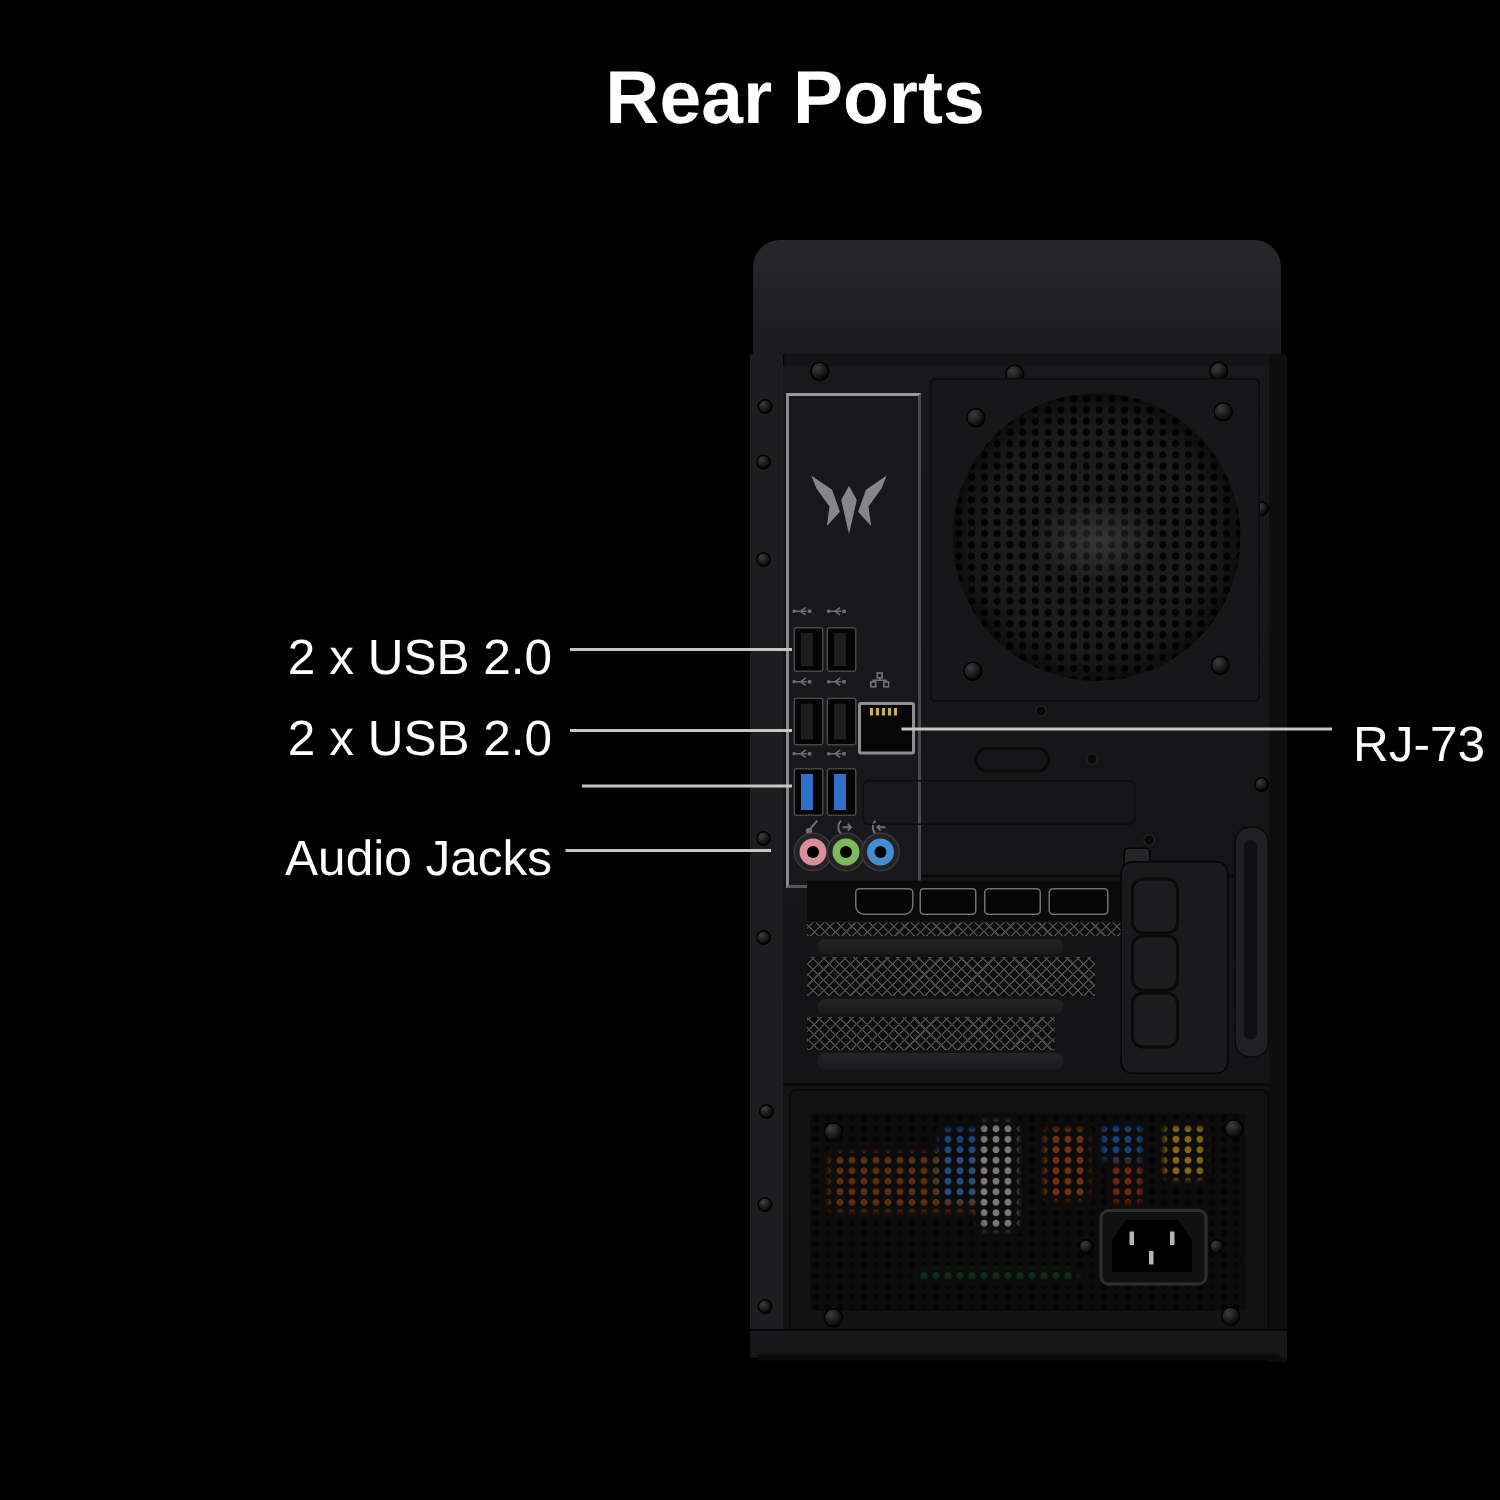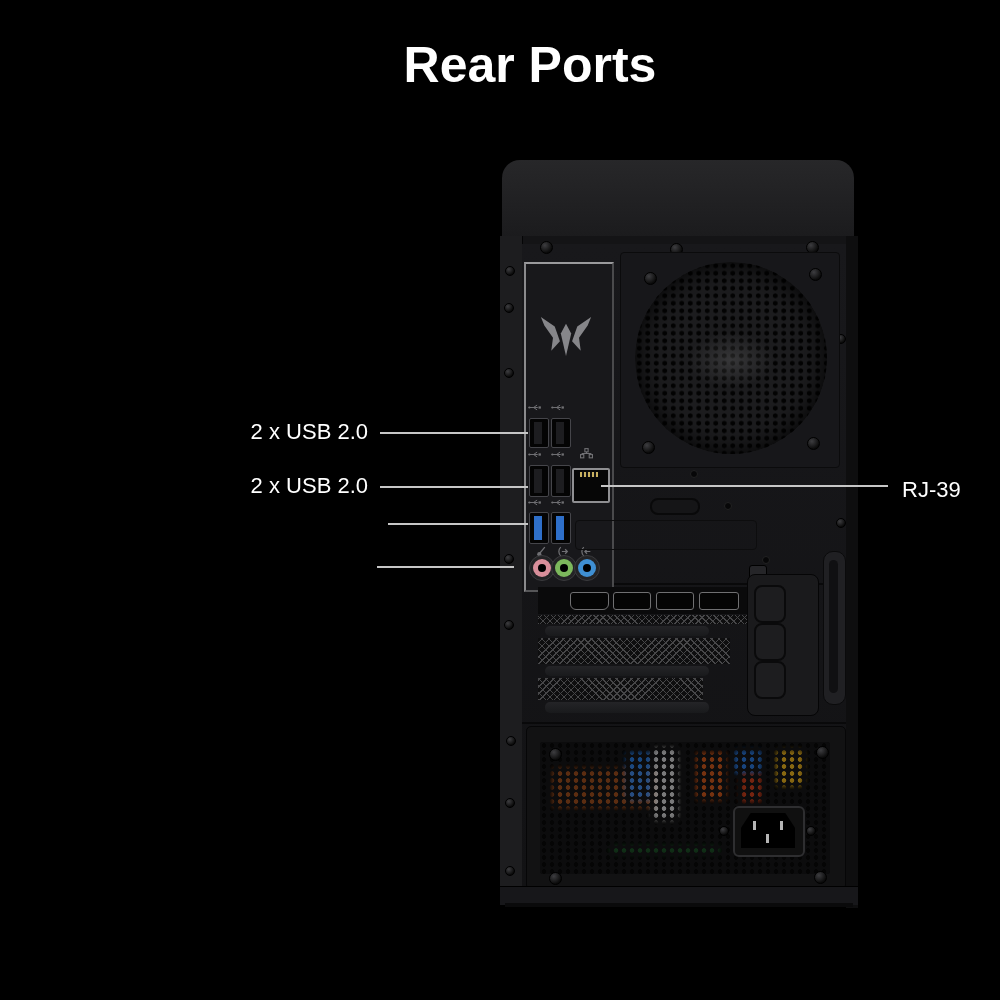--- a/index.html
+++ b/index.html
@@ -9,7 +9,7 @@
 
   
   .title{left:30px;top:36px;width:1000px;text-align:center;font-size:50px;font-weight:bold;color:#fff;}
-  .callout-label{font-size:22px;color:#fff;white-space:nowrap;}
+  .callout-label{font-size:33px;color:#fff;white-space:nowrap;}
   .callout-label.right-align{text-align:right;}
   .leader{height:2px;background:#c6c6c6;}
 

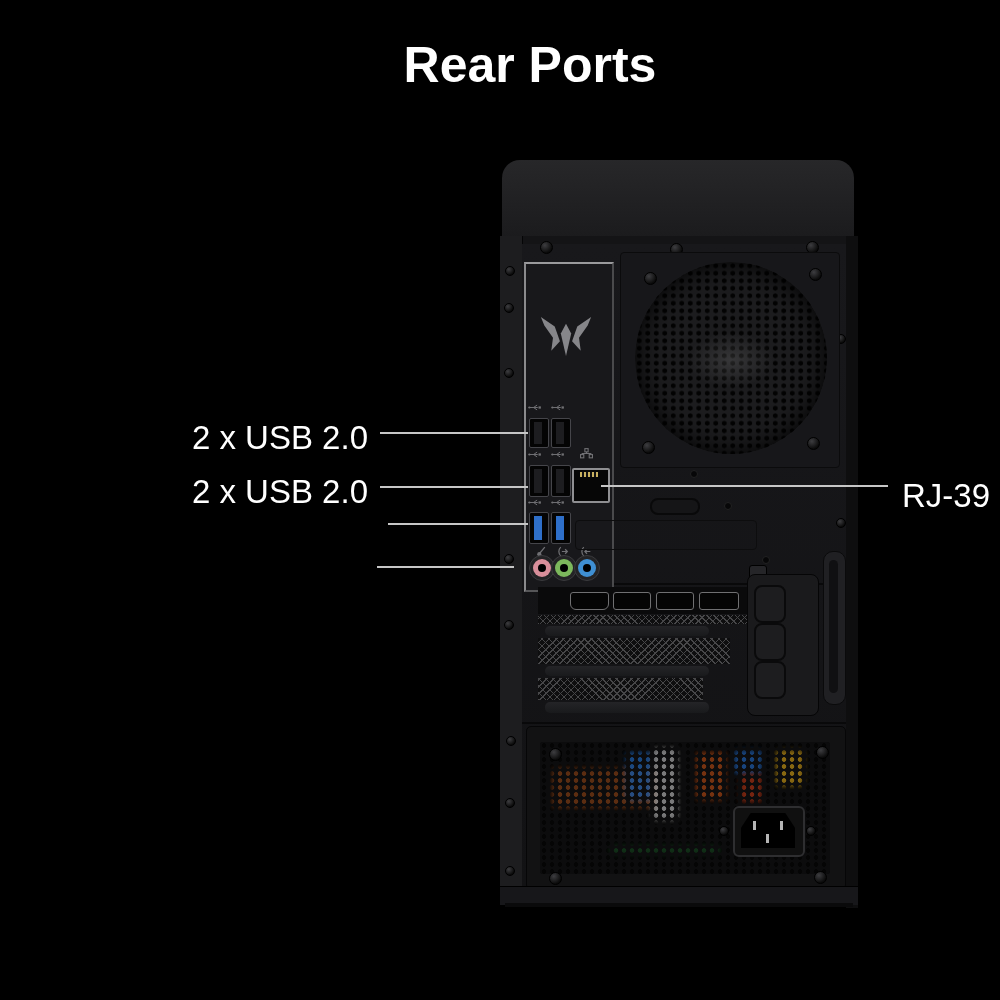--- a/index.html
+++ b/index.html
@@ -290,7 +290,7 @@
 
   <div class="abs callout-label right-align" style="right:632px;top:419px;">2 x USB 2.0</div>
   <div class="abs callout-label right-align" style="right:632px;top:473px;">2 x USB 2.0</div>
-  <div class="abs callout-label" style="left:902px;top:477px;">RJ-39</div>
+  <div class="abs callout-label" style="left:902px;top:477px;">RJ-73</div>
 
 </div>
 

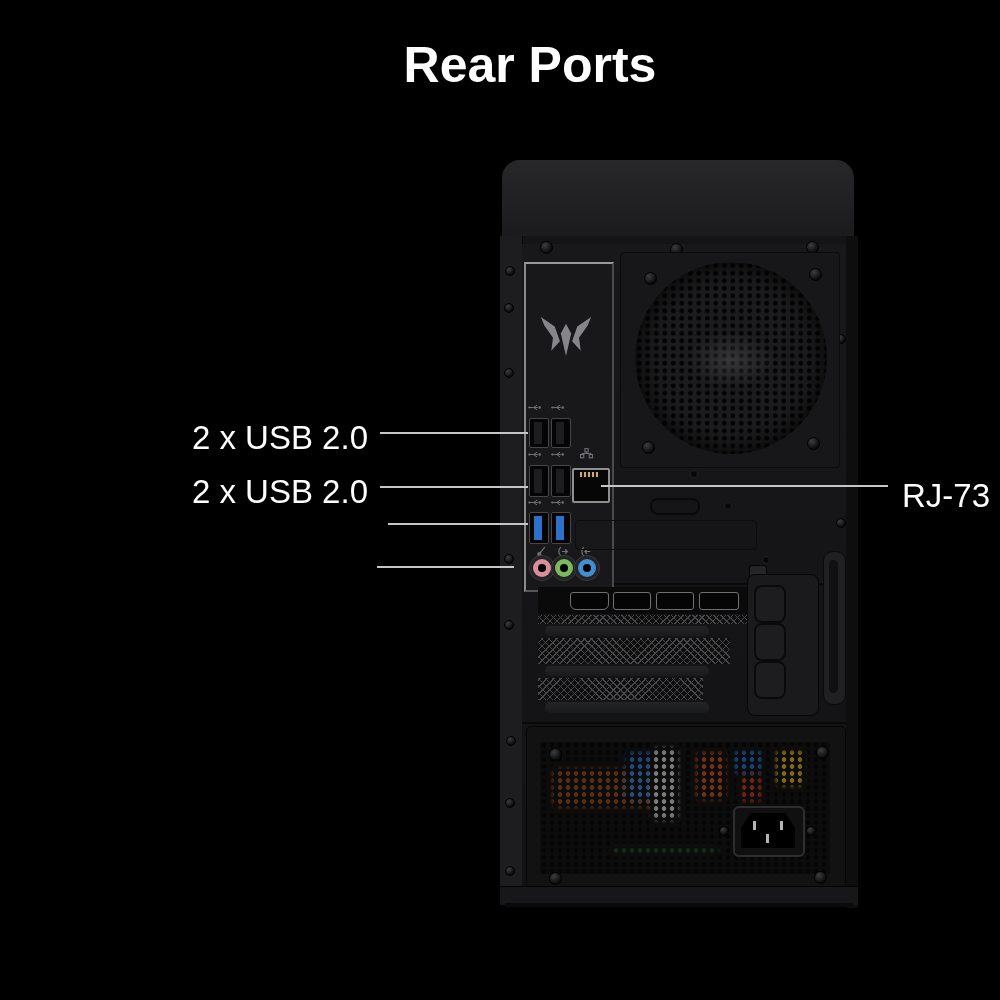--- a/index.html
+++ b/index.html
@@ -290,6 +290,7 @@
 
   <div class="abs callout-label right-align" style="right:632px;top:419px;">2 x USB 2.0</div>
   <div class="abs callout-label right-align" style="right:632px;top:473px;">2 x USB 2.0</div>
+  <div class="abs callout-label right-align" style="right:632px;top:553px;">Audio Jacks</div>
   <div class="abs callout-label" style="left:902px;top:477px;">RJ-73</div>
 
 </div>

